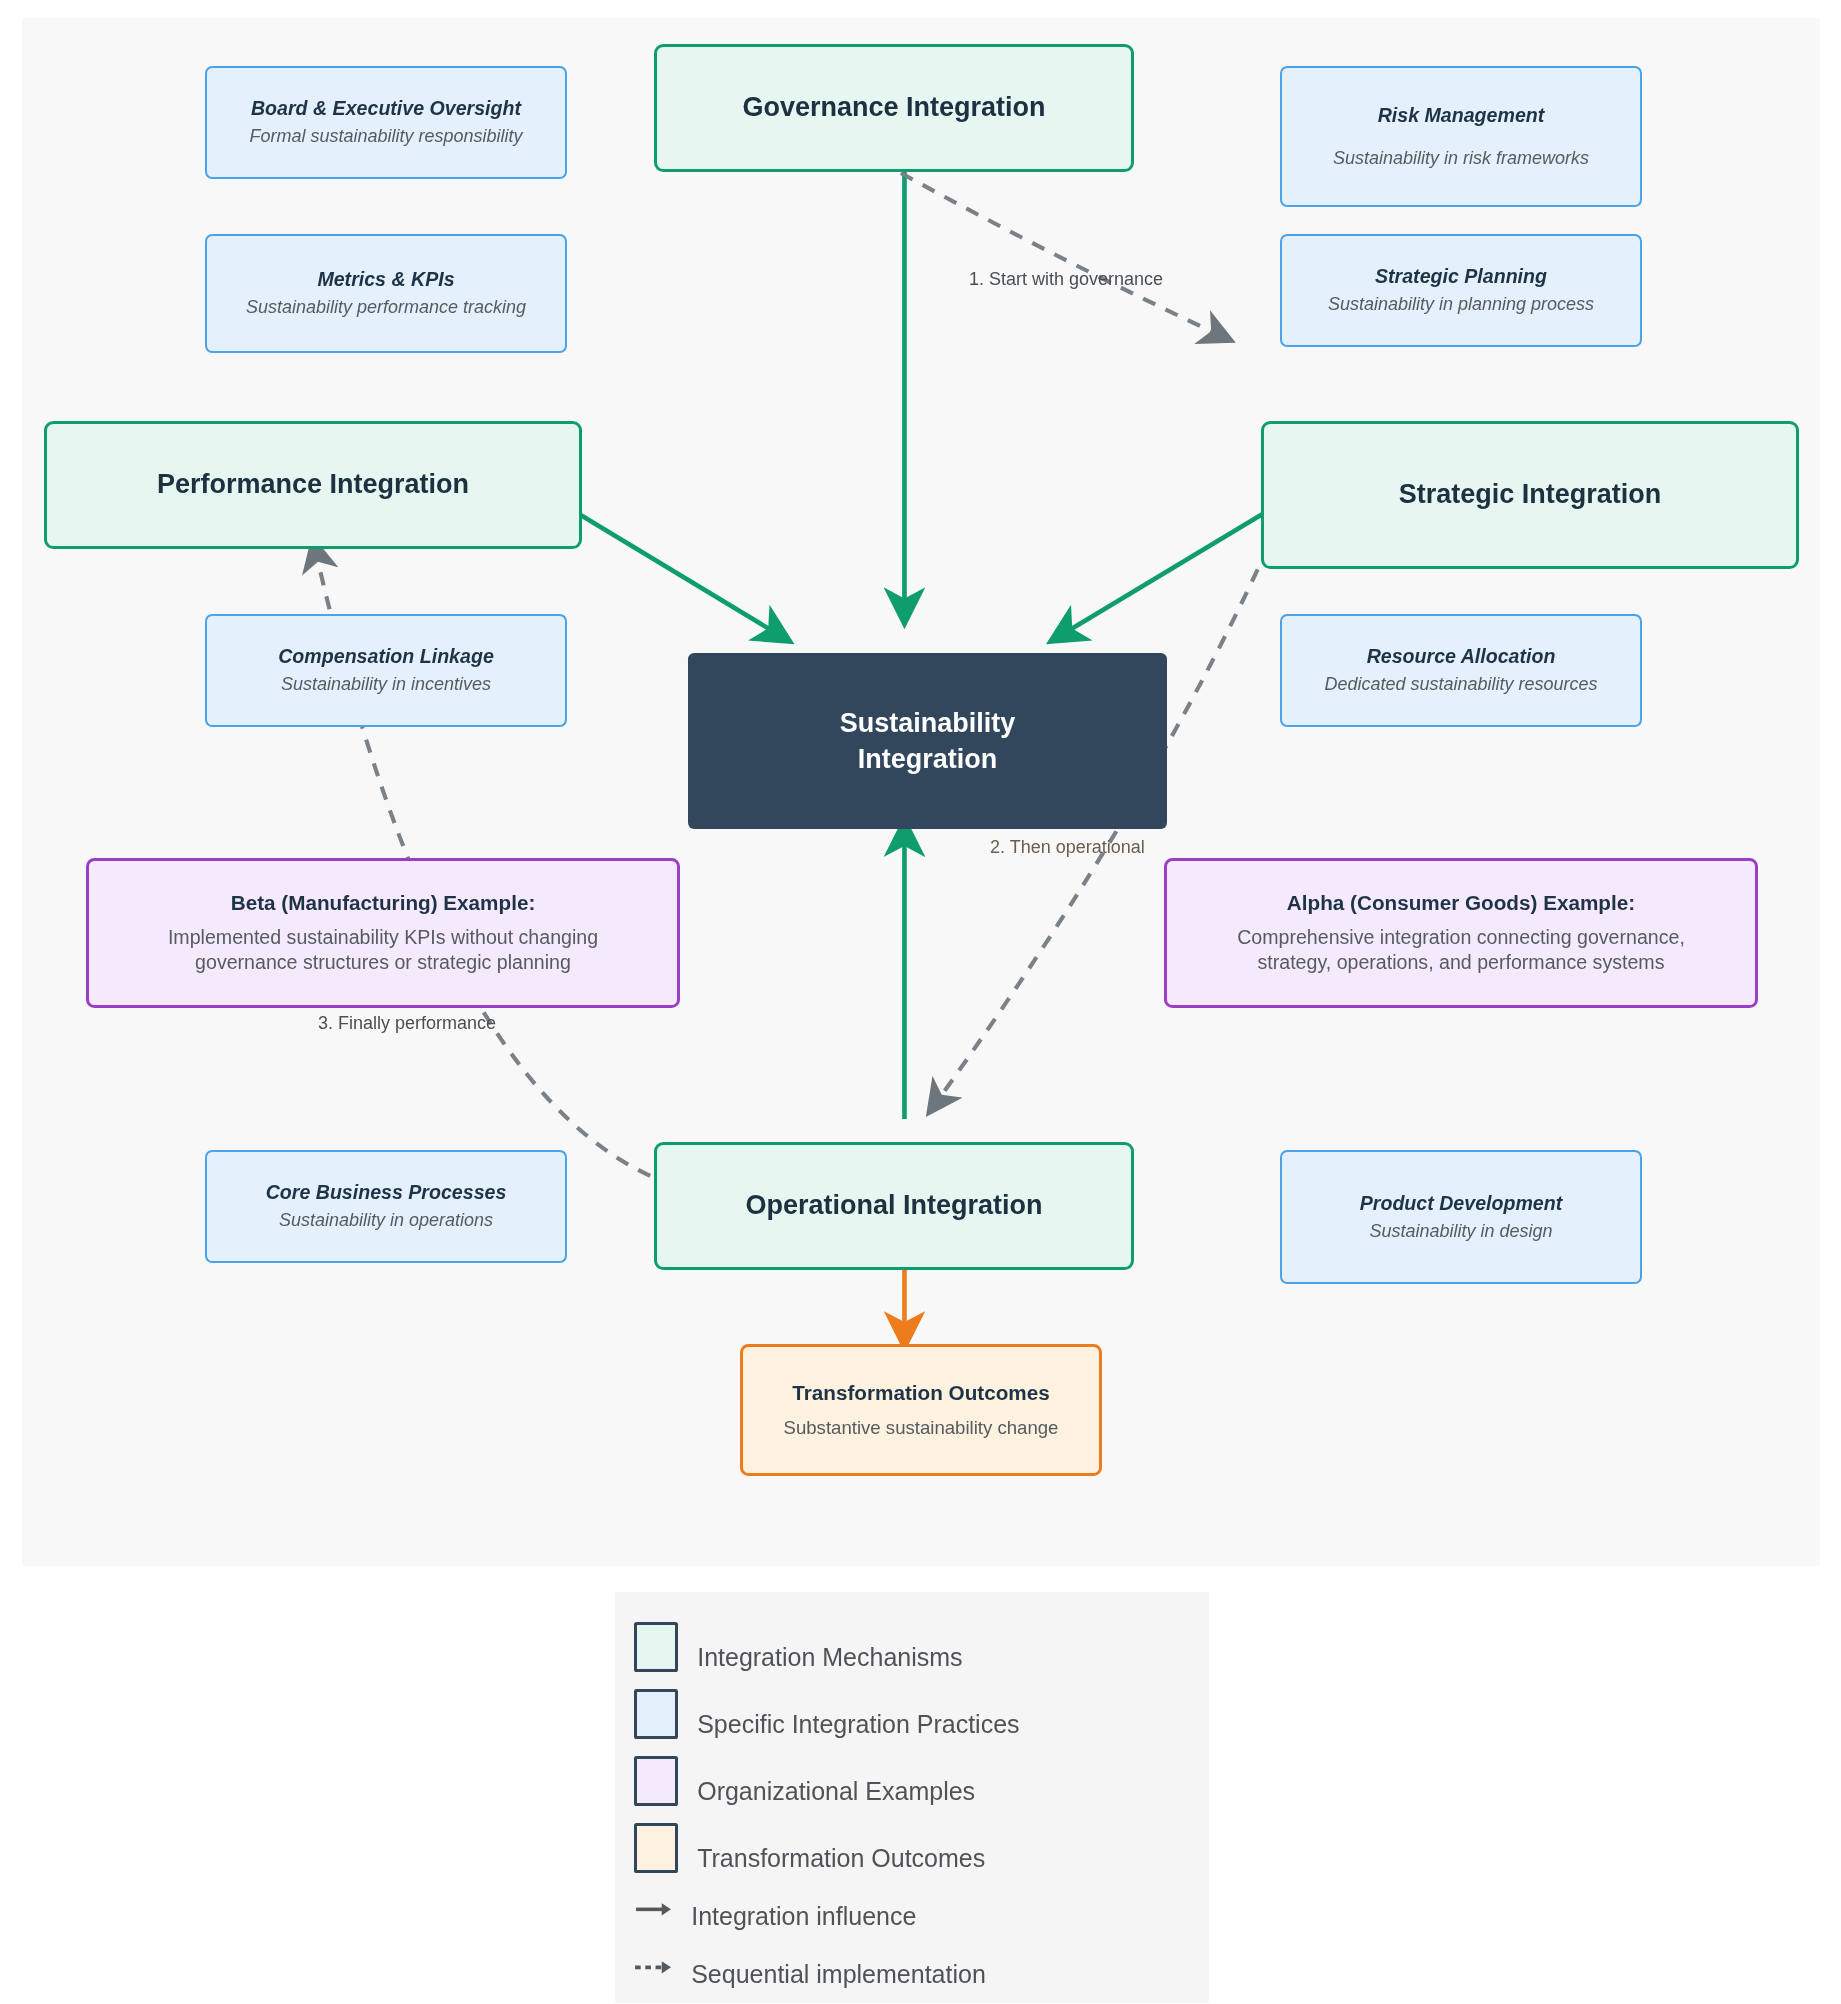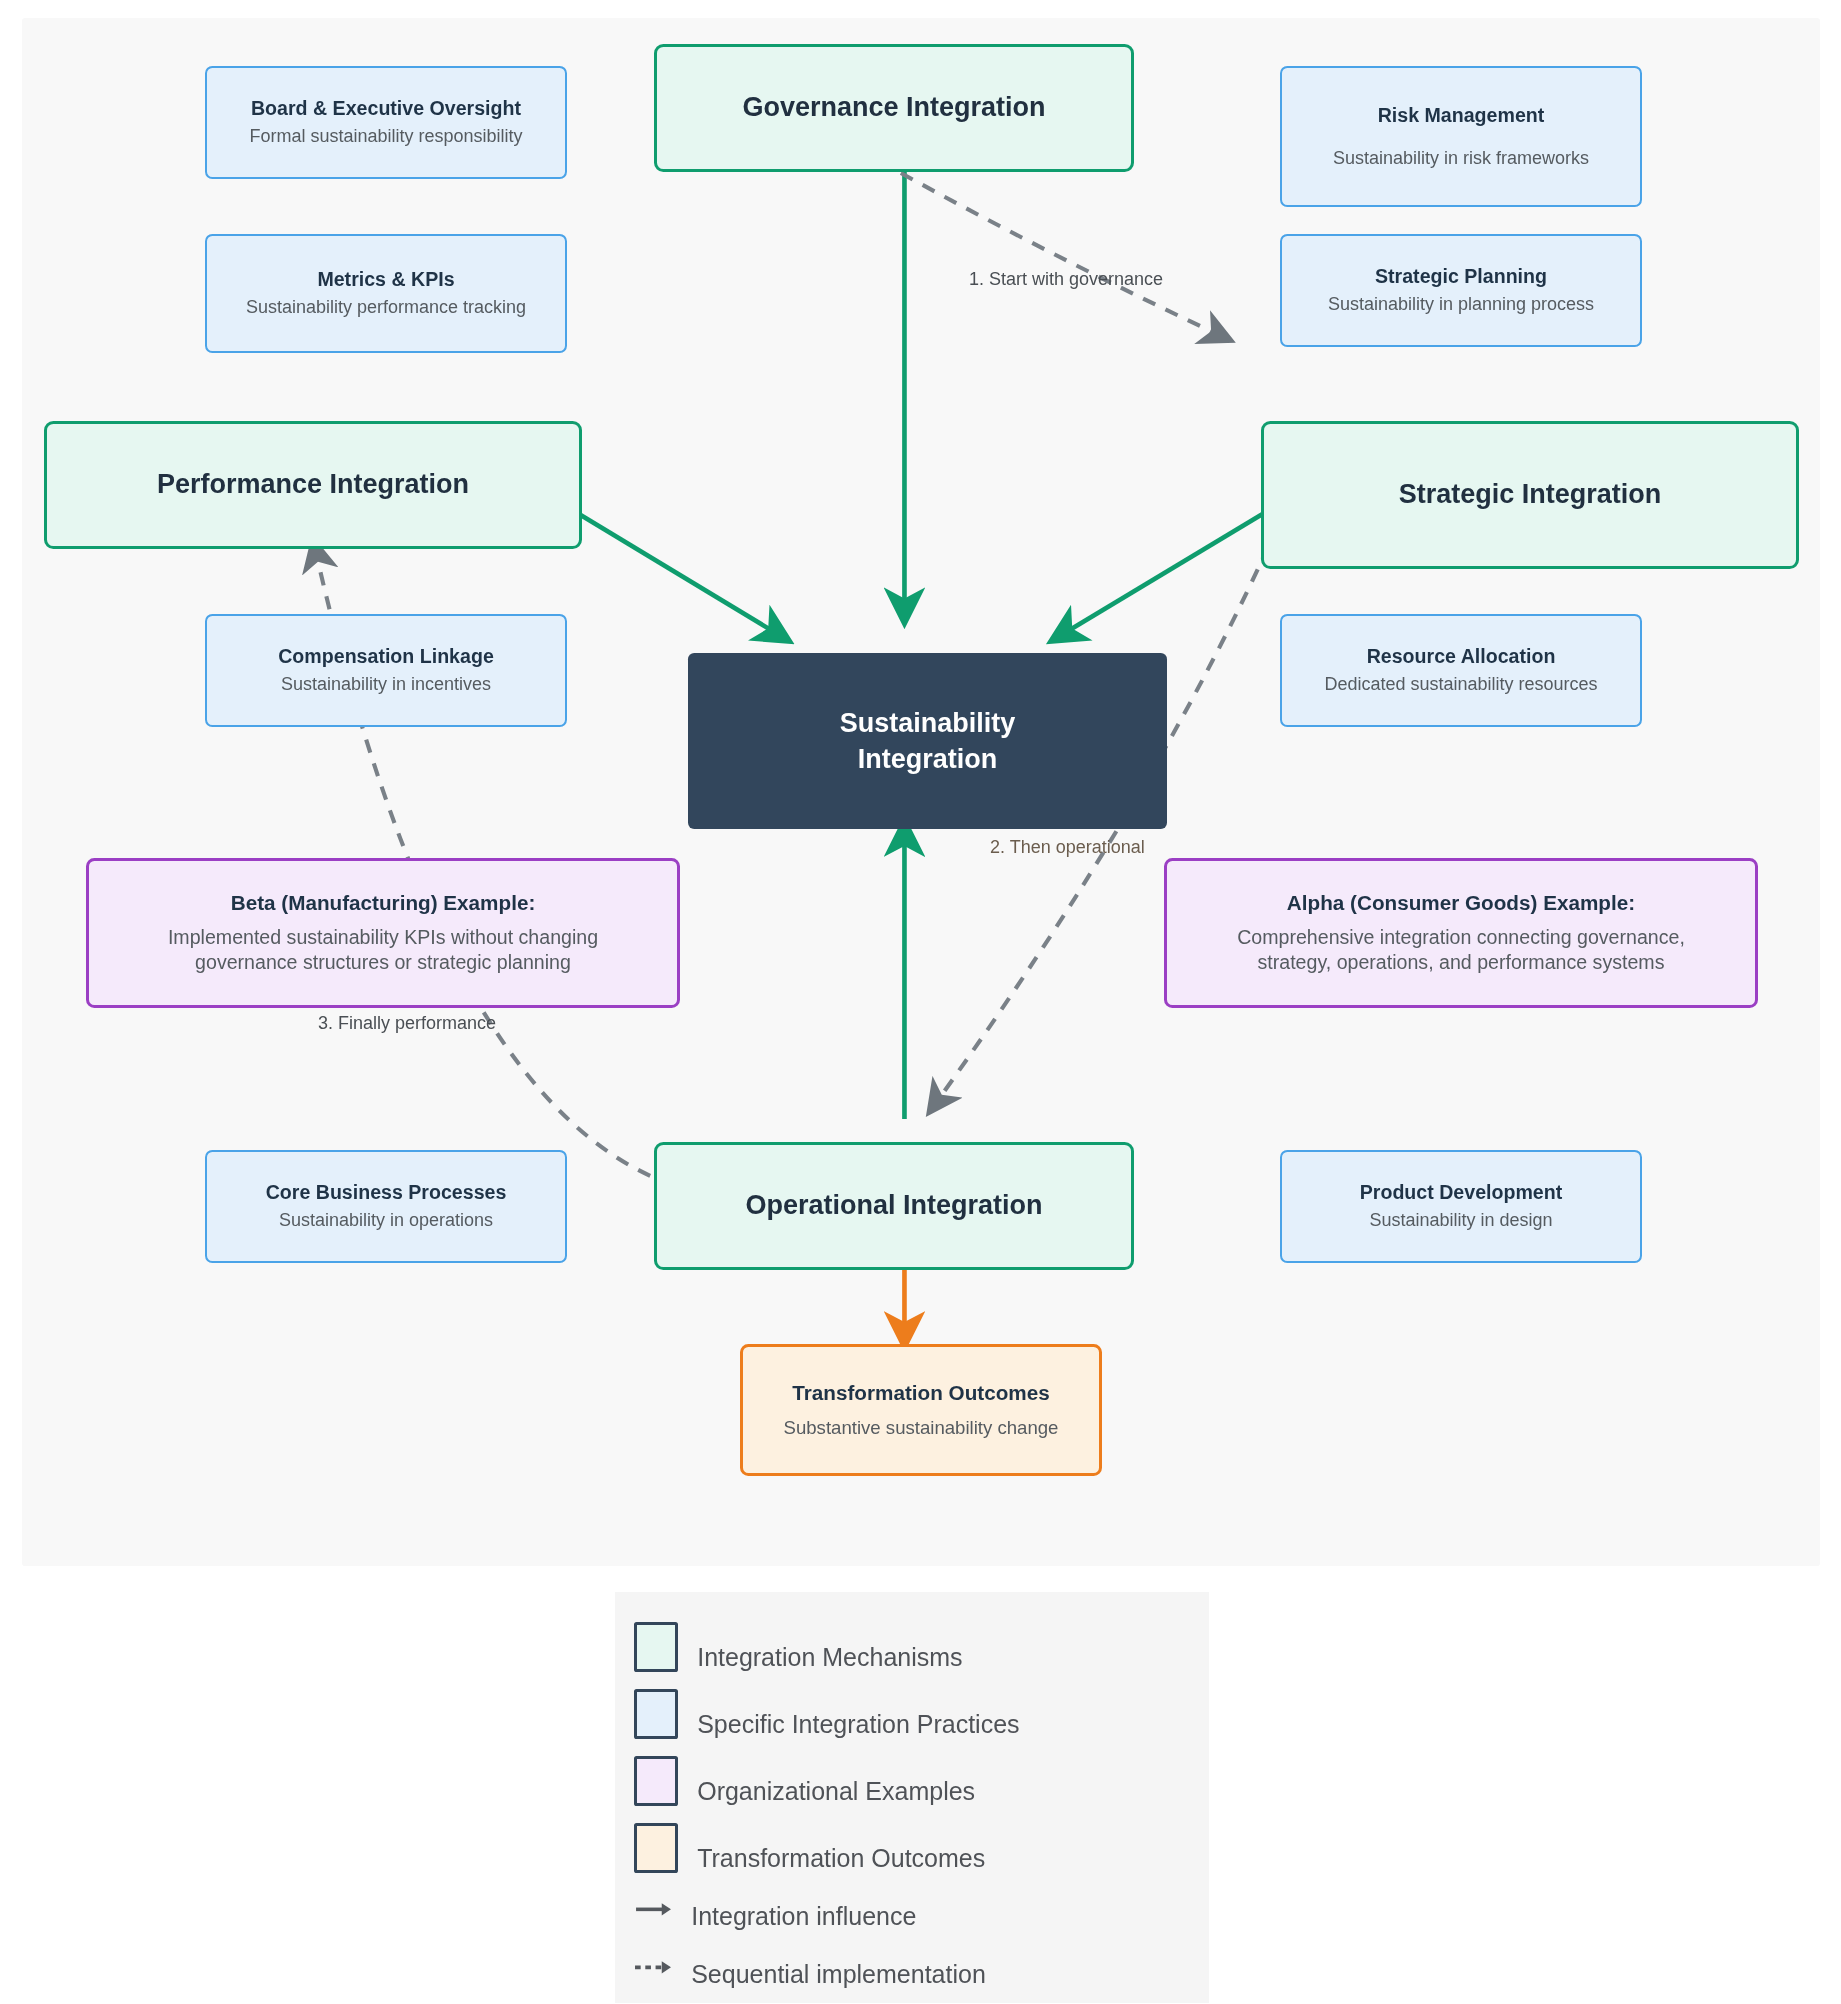--- a/index.html
+++ b/index.html
@@ -68,6 +68,7 @@
     background: #e4f0fb;
     border: 2.6px solid #4aa3e8;
     border-radius: 7.2px;
+    font-style: italic;
   }
   .practice .t { font-size: 19.6px; margin-bottom: 4.7px; }
   .practice .s { font-size: 18px; }

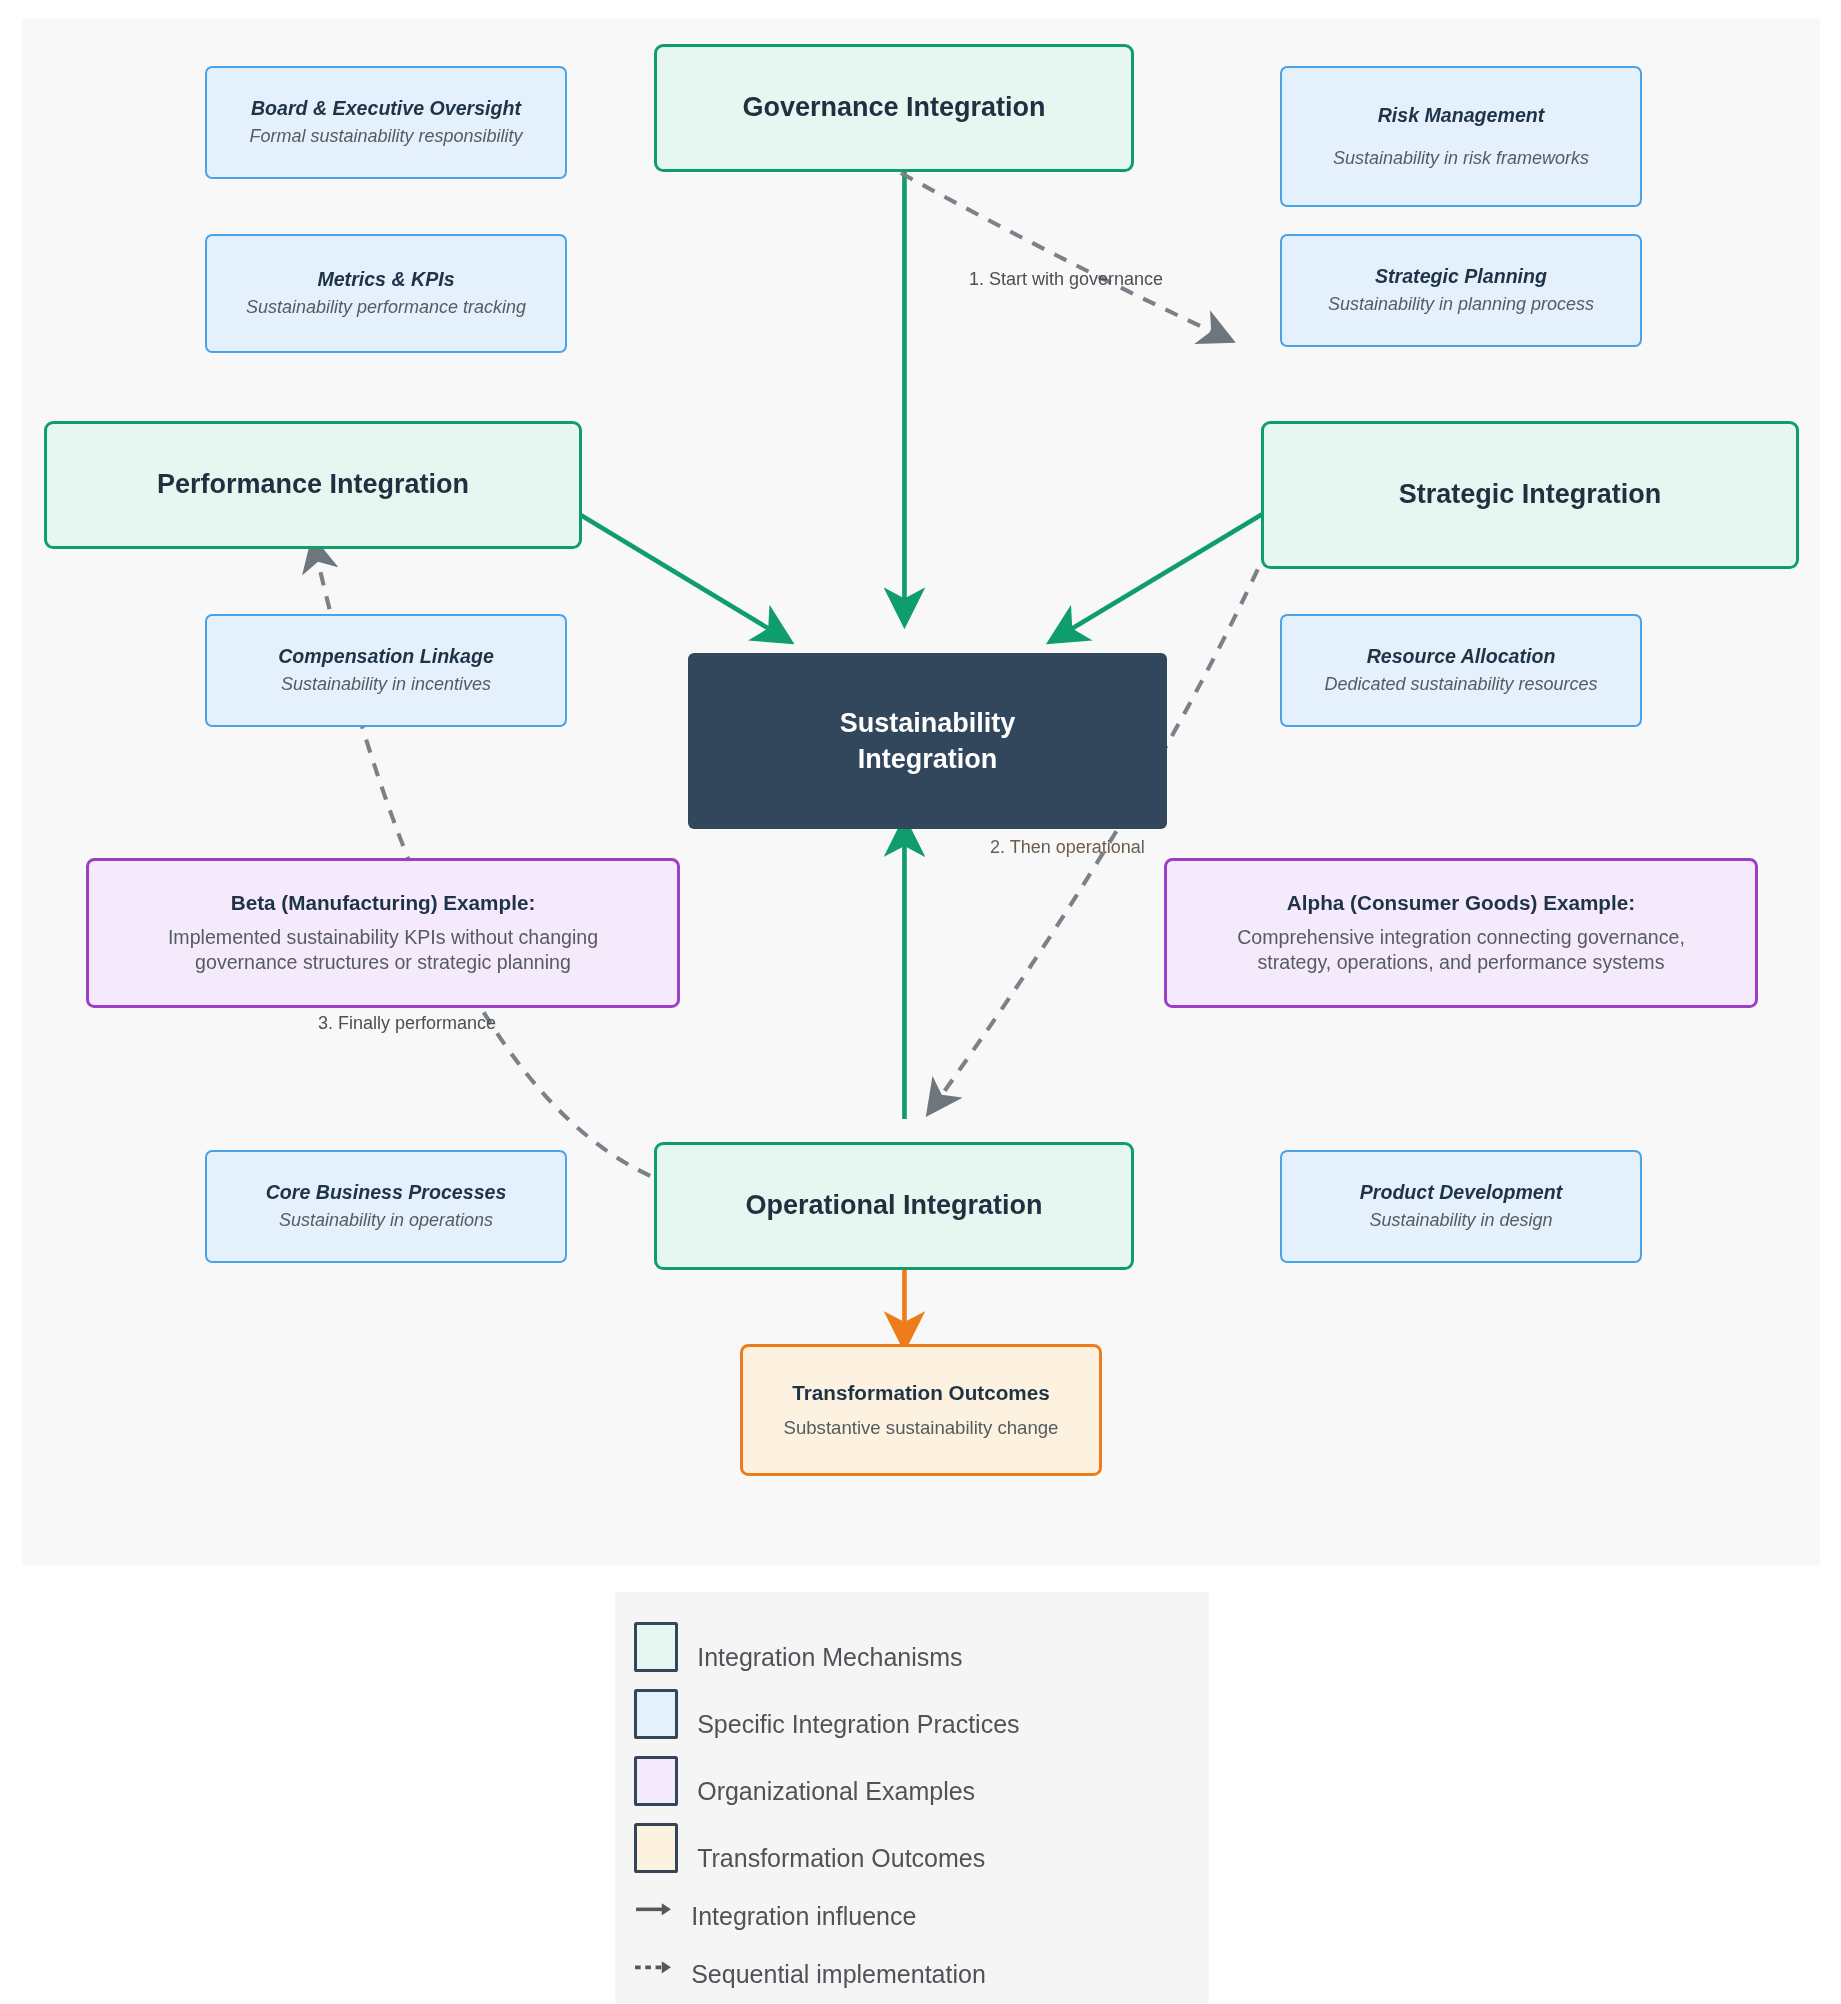--- a/index.html
+++ b/index.html
@@ -244,7 +244,7 @@
       <div class="s">Sustainability in operations</div>
     </div>
 
-    <div class="node practice" style="left:1258px; top:1132px; width:362px; height:113px;">
+    <div class="node practice" style="left:1258px; top:1132px; width:362px; height:134px;">
       <div class="t">Product Development</div>
       <div class="s">Sustainability in design</div>
     </div>

